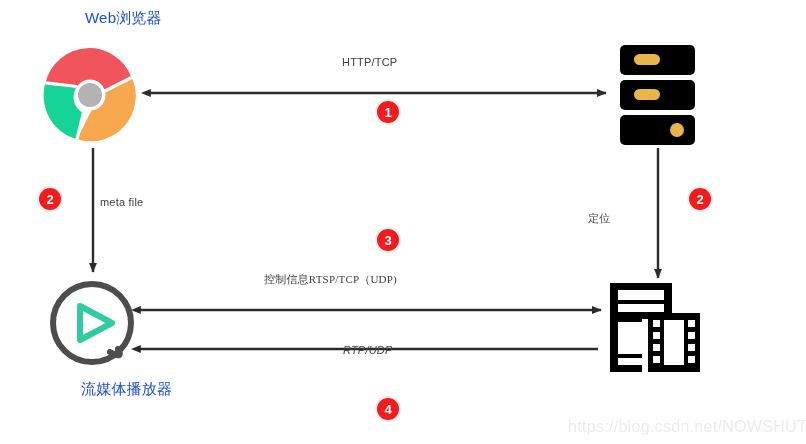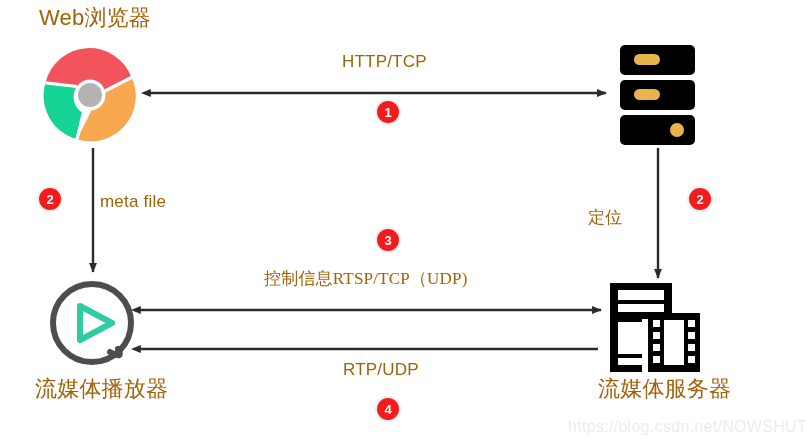--- a/index.html
+++ b/index.html
@@ -26,11 +26,12 @@
   }
   .node-label {
     position: absolute;
-    color: #a16207;
-    font-size: 22px;
+    color: #1d4ed8;
+    font-size: 15px;
     line-height: 20px;
     white-space: nowrap;
     letter-spacing: 0.2px;
+    margin-left: 46px;
   }
   .edge-label {
     position: absolute;

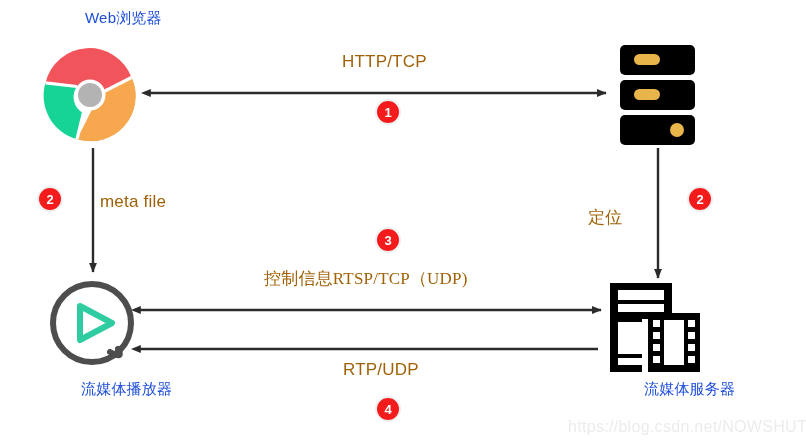--- a/index.html
+++ b/index.html
@@ -35,8 +35,8 @@
   }
   .edge-label {
     position: absolute;
-    color: #a16207;
-    font-size: 17px;
+    color: #404040;
+    font-size: 11px;
     line-height: 20px;
     white-space: nowrap;
     letter-spacing: 0.2px;

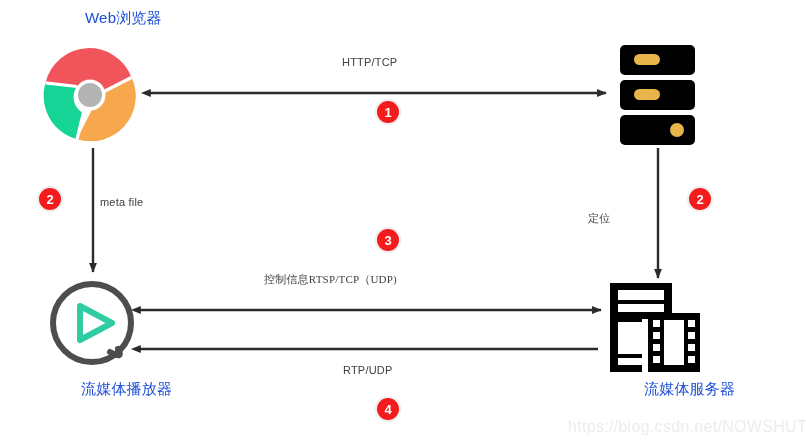--- a/index.html
+++ b/index.html
@@ -159,7 +159,7 @@
 
   <div class="edge-label" style="left:264px; top:269px;font-family:Liberation Serif, serif;">控制信息RTSP/TCP（UDP)</div>
 
-  <div class="edge-label" style="left:343px; top:360px;">RTP/UDP</div>
+  <div class="edge-label" style="left:343px; top:340px;font-style:italic;">RTP/UDP</div>
 
   <div class="badge" style="left:375px; top:99px;">1</div>
 

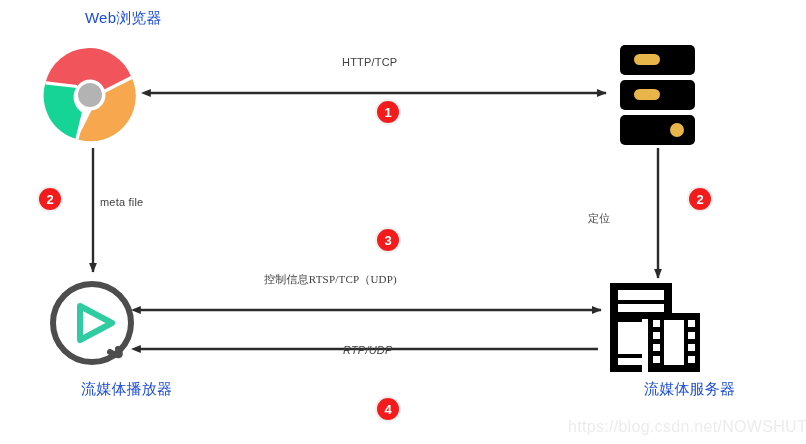--- a/index.html
+++ b/index.html
@@ -149,7 +149,6 @@
 
   <div class="node-label" style="left:35px; top:379px;">流媒体播放器</div>
 
-  <div class="node-label" style="left:598px; top:379px;">流媒体服务器</div>
 
   <div class="edge-label" style="left:342px; top:52px;">HTTP/TCP</div>
 

